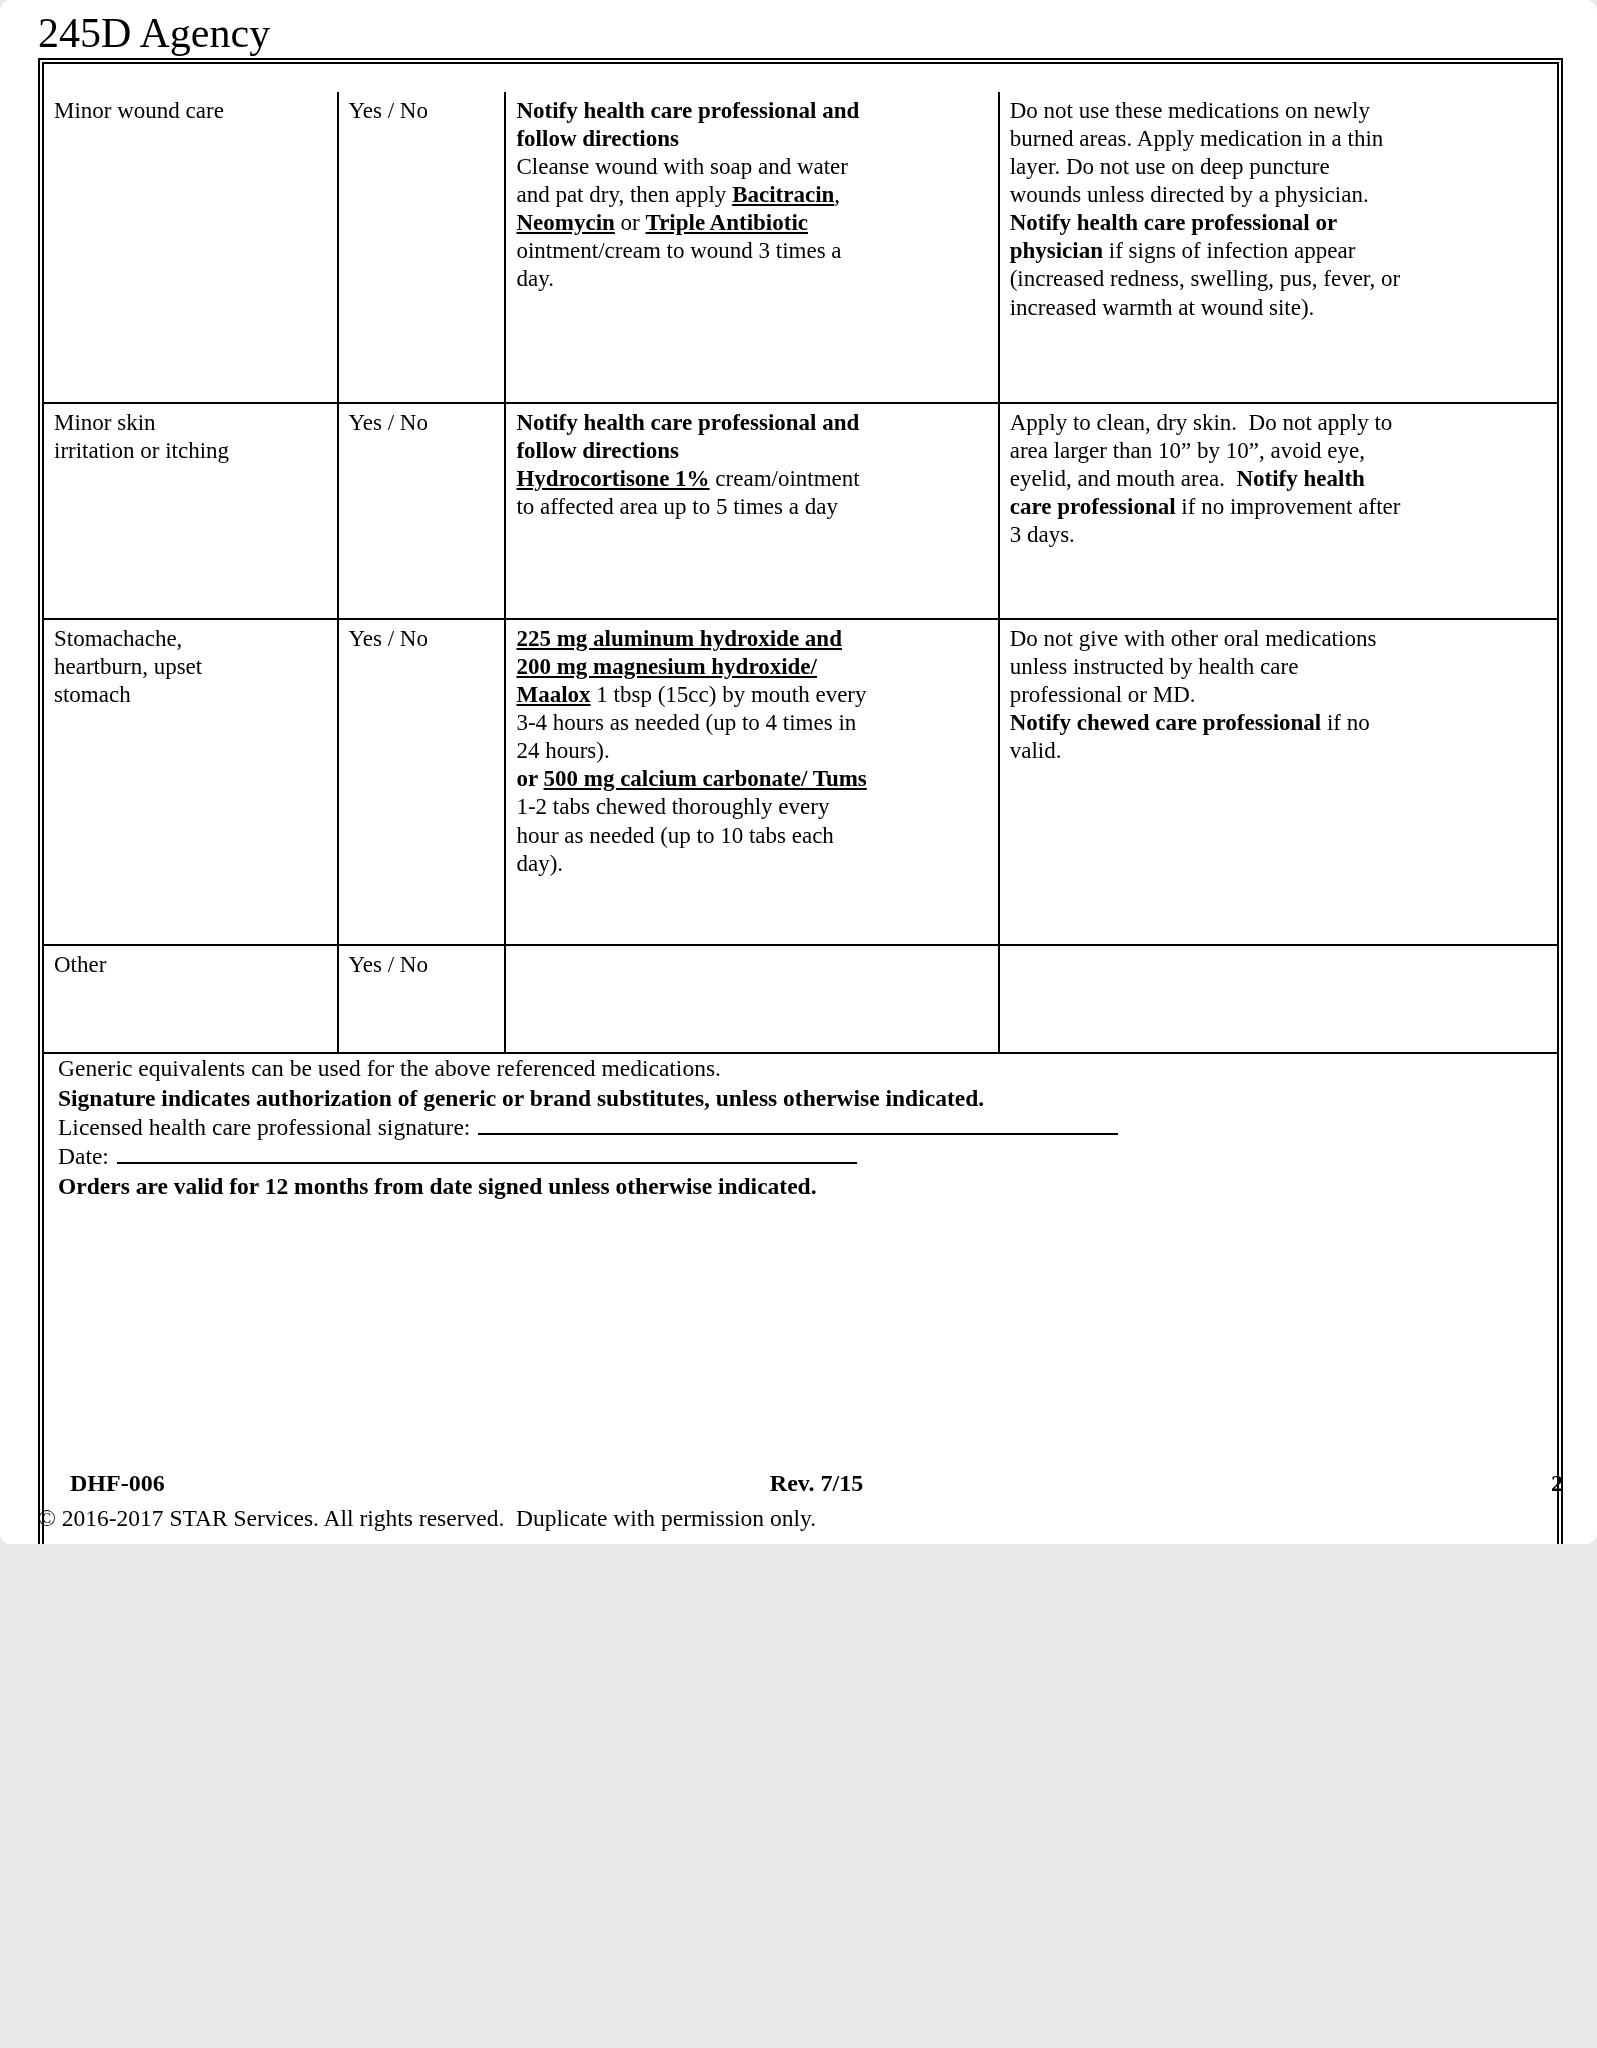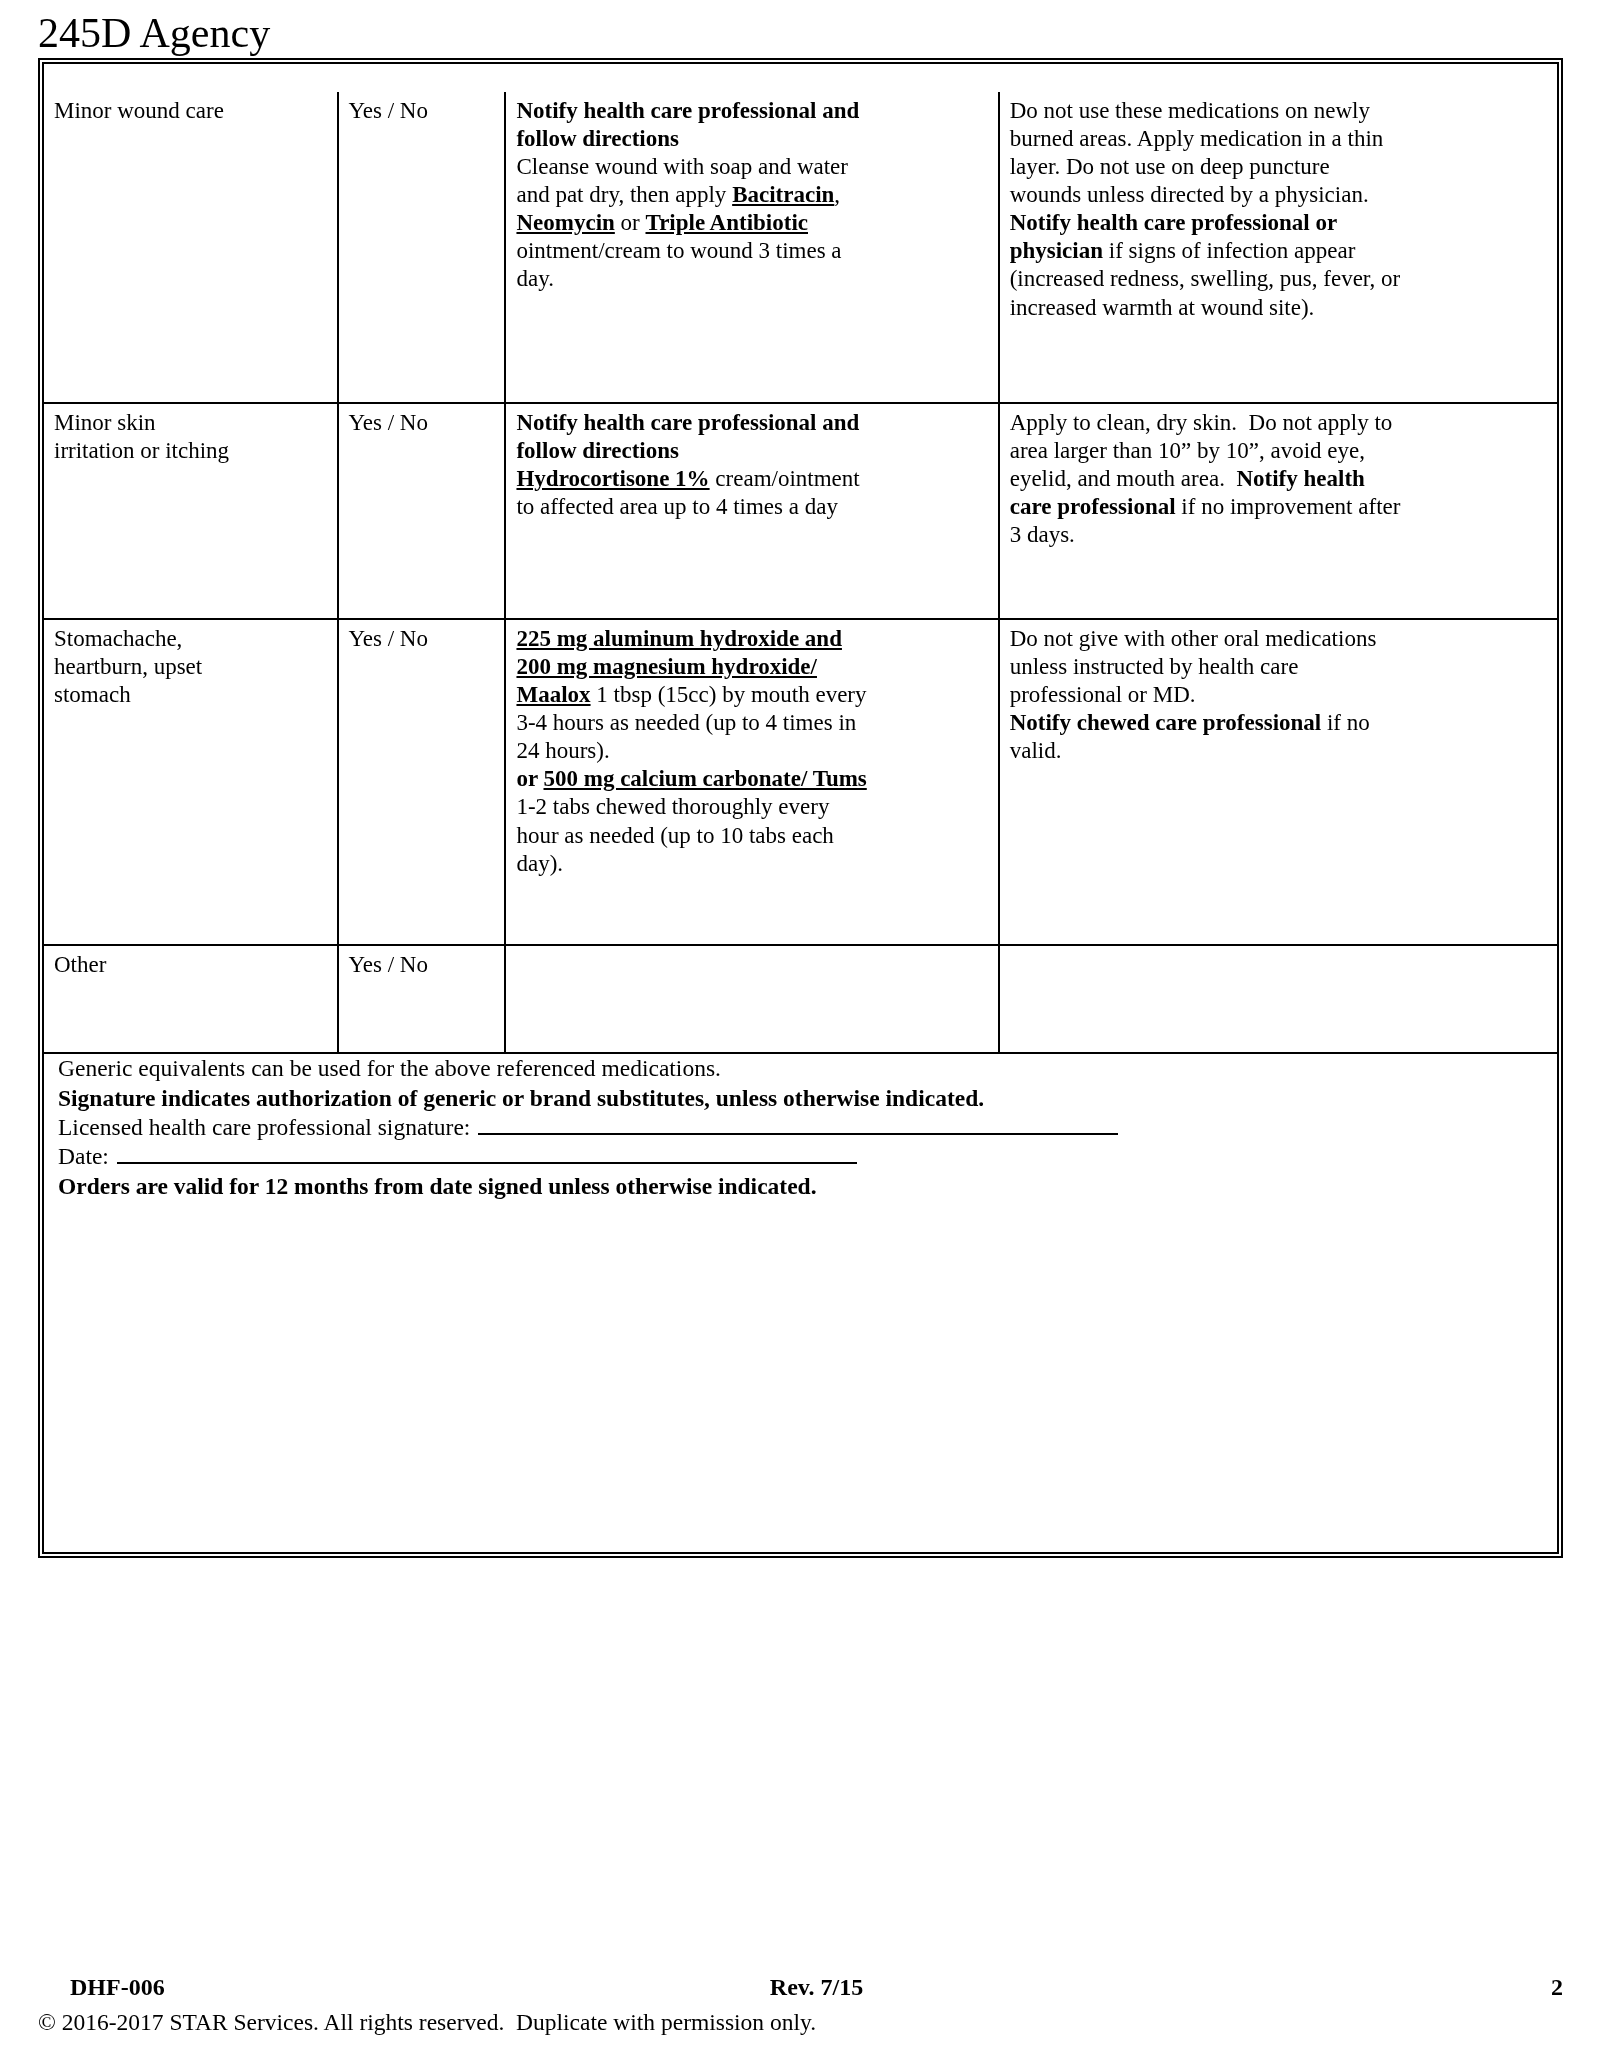--- a/index.html
+++ b/index.html
@@ -5,11 +5,12 @@
   html,body{margin:0;padding:0;background:#e8e8e8;}
   .page{
     position:relative;
-    width:1597px;height:2048px;
+    width:1597px;height:1544px;
     background:#ffffff;
     font-family:"Liberation Serif","DejaVu Serif",serif;
     color:#000;
     overflow:hidden;
+    border-radius:11px;
   }
   .title{
     margin:0;

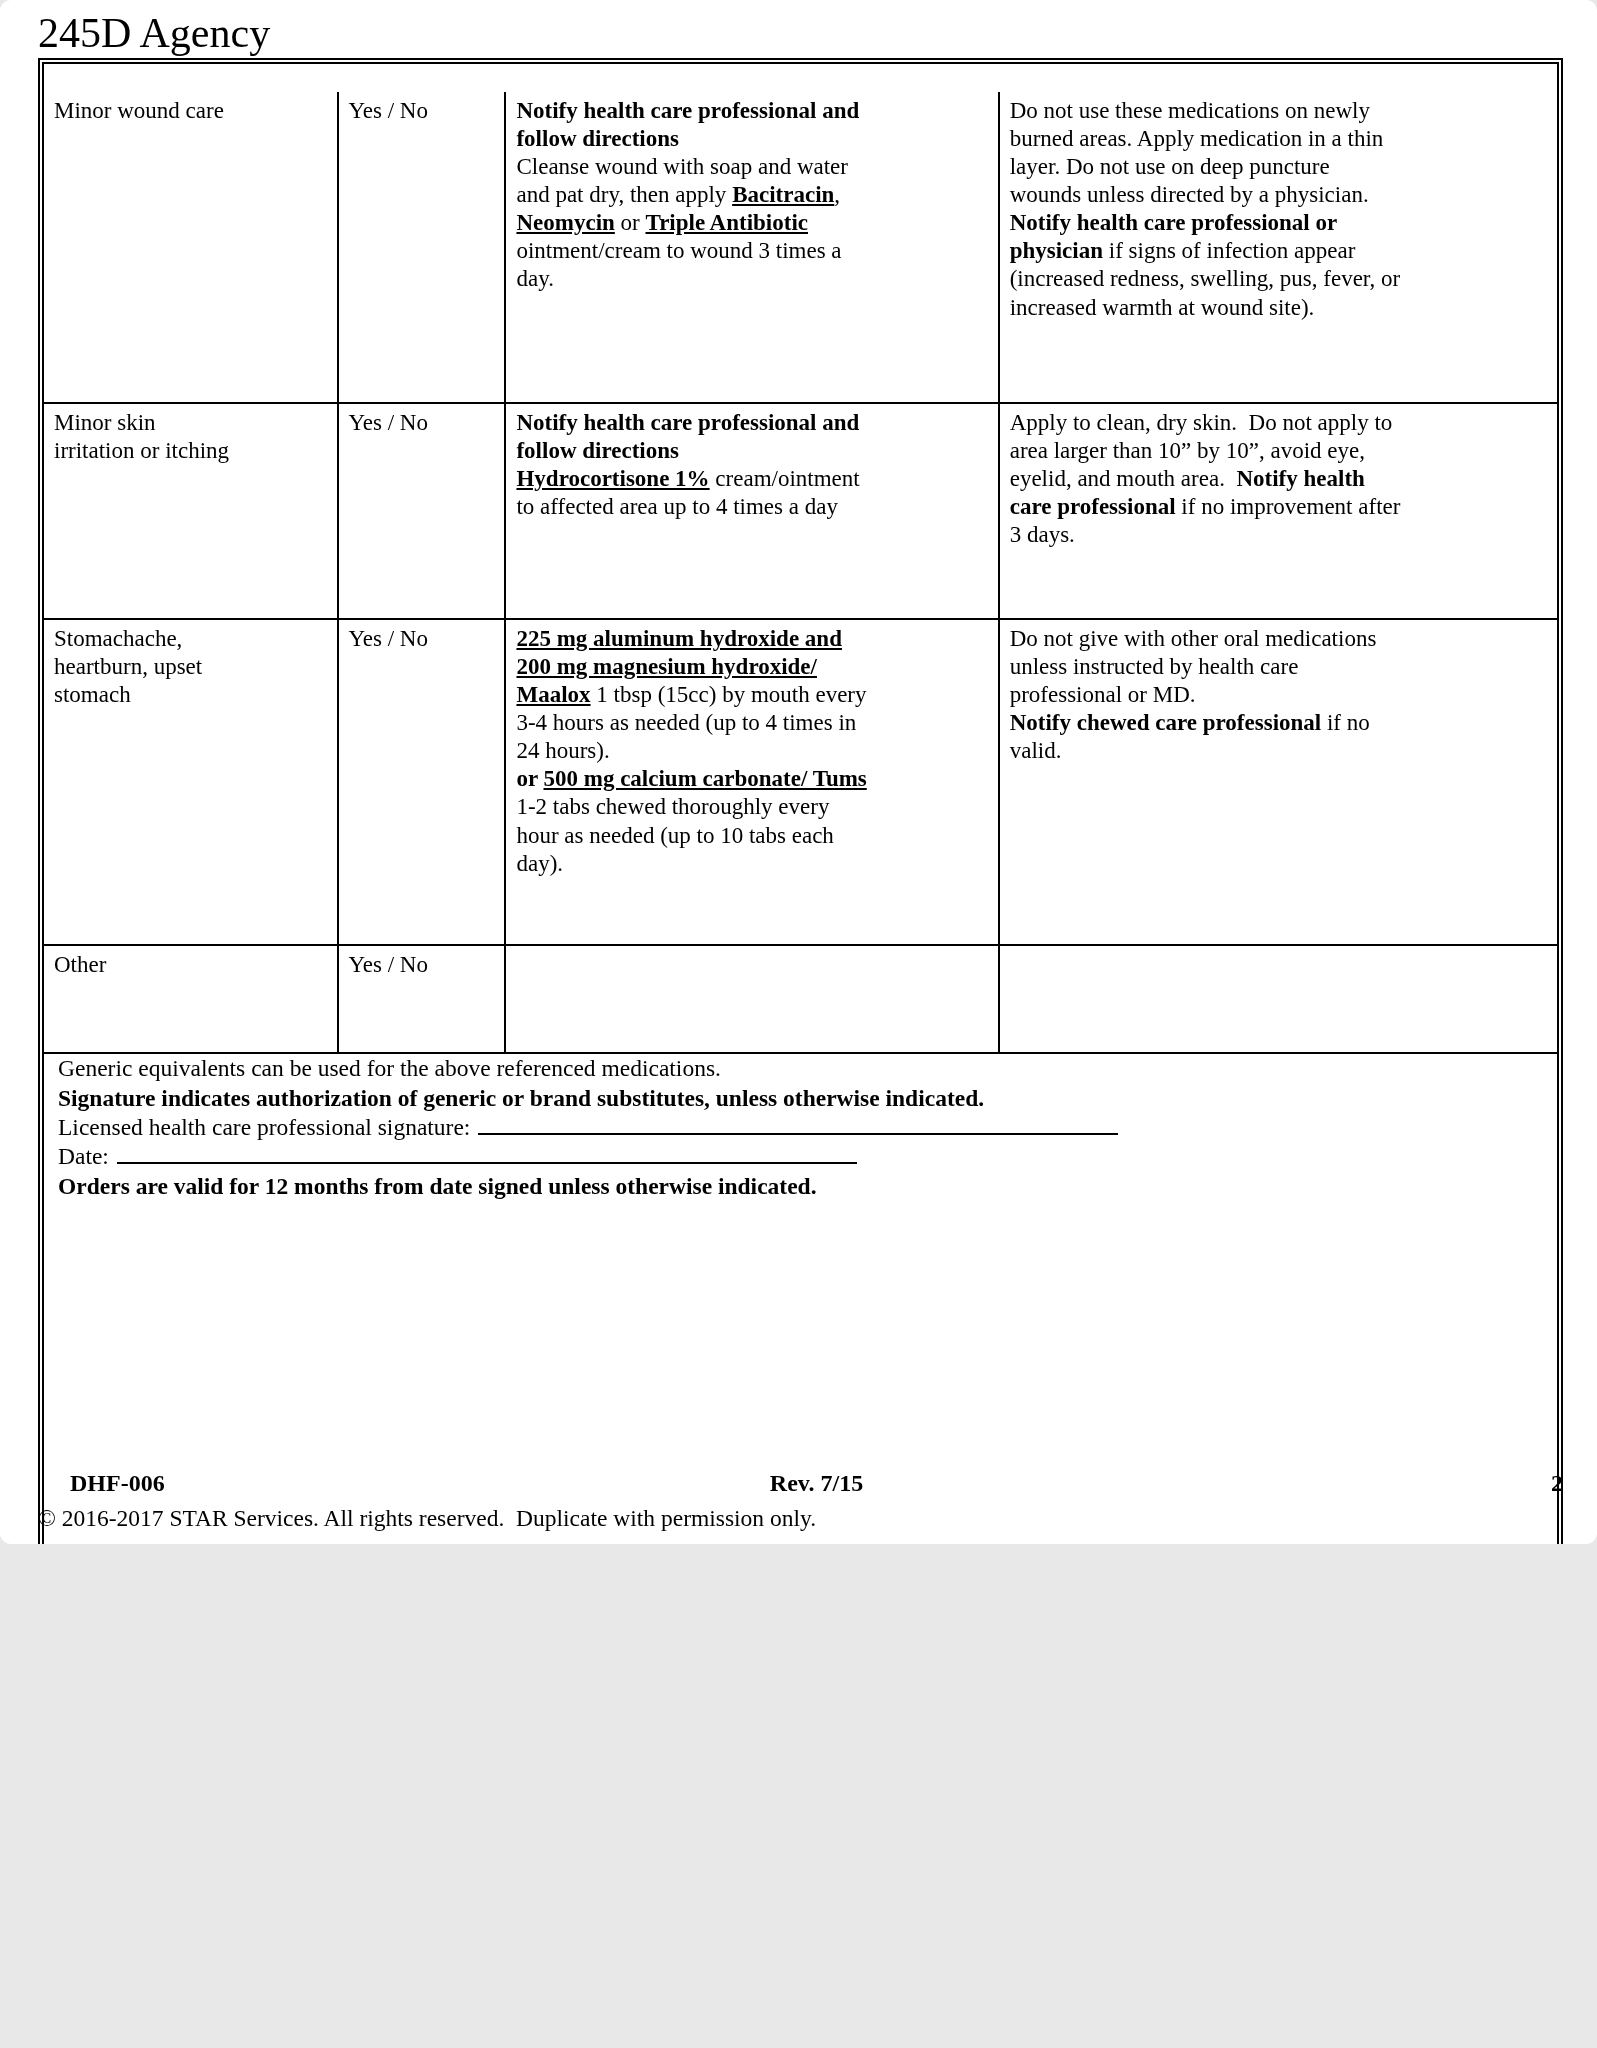--- a/index.html
+++ b/index.html
@@ -113,7 +113,7 @@
           <td>Minor skin
 irritation or itching</td>
           <td>Yes / No</td>
-          <td><span class="b">Notify health care professional and</span><br><span class="b">follow directions</span><br><span class="b u">Hydrocortisone 1%</span><span> cream/ointment</span><br><span>to affected area up to 4 times a day</span></td>
+          <td><span class="b">Notify health care professional and</span><br><span class="b">follow directions</span><br><span class="b u">Hydrocortisone 1%</span><span> cream/ointment</span><br><span>to affected area up to 5 times a day</span></td>
           <td><span>Apply to clean, dry skin.  Do not apply to</span><br><span>area larger than 10” by 10”, avoid eye,</span><br><span>eyelid, and mouth area.  </span><span class="b">Notify health</span><br><span class="b">care professional</span><span> if no improvement after</span><br><span>3 days.</span></td>
         </tr>
         <tr class="r3">

